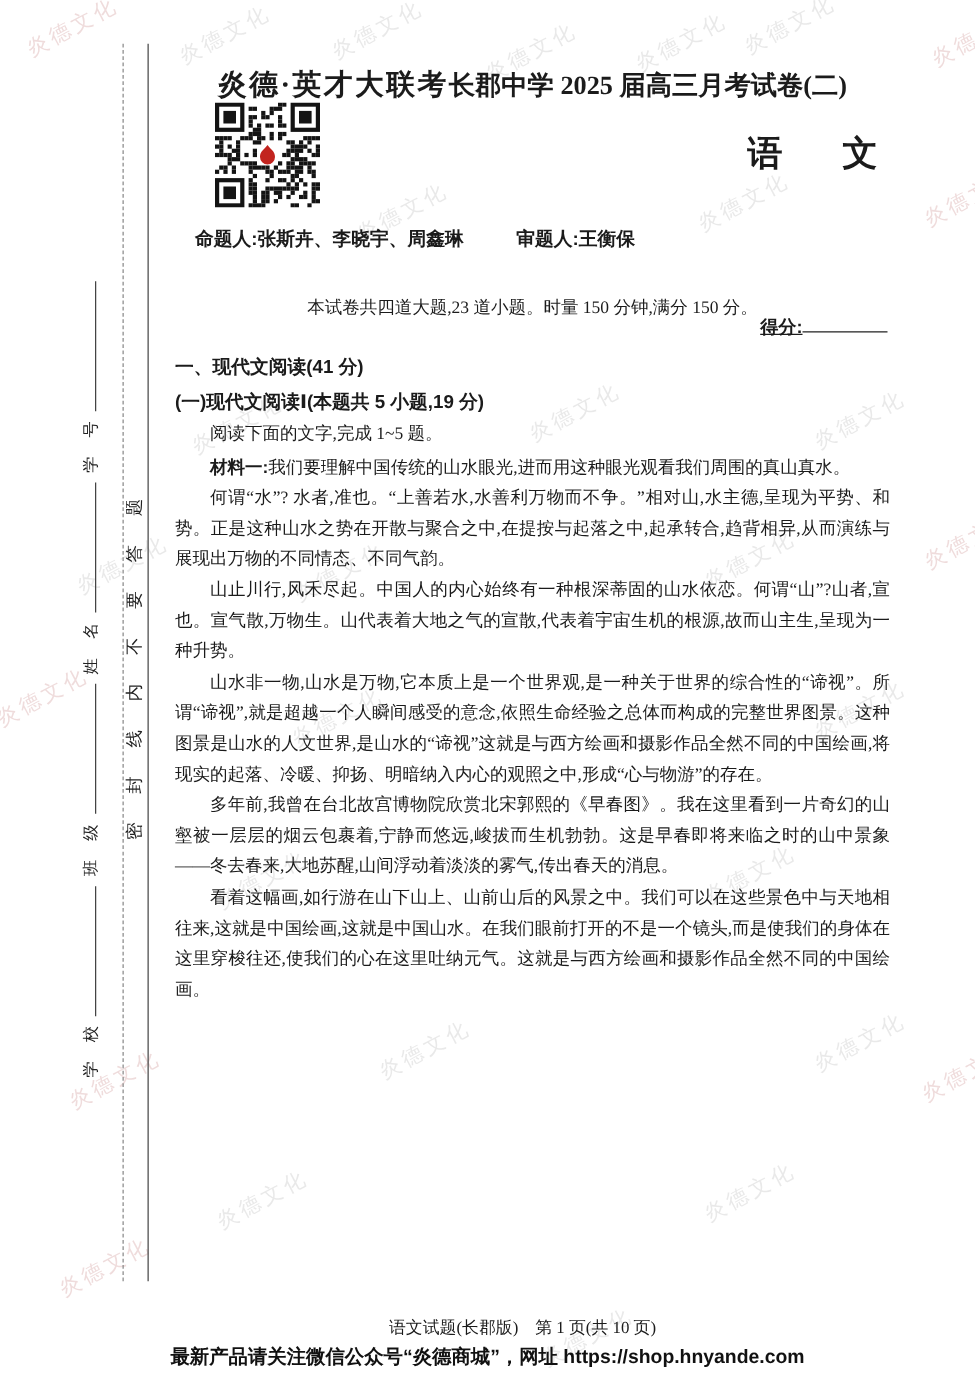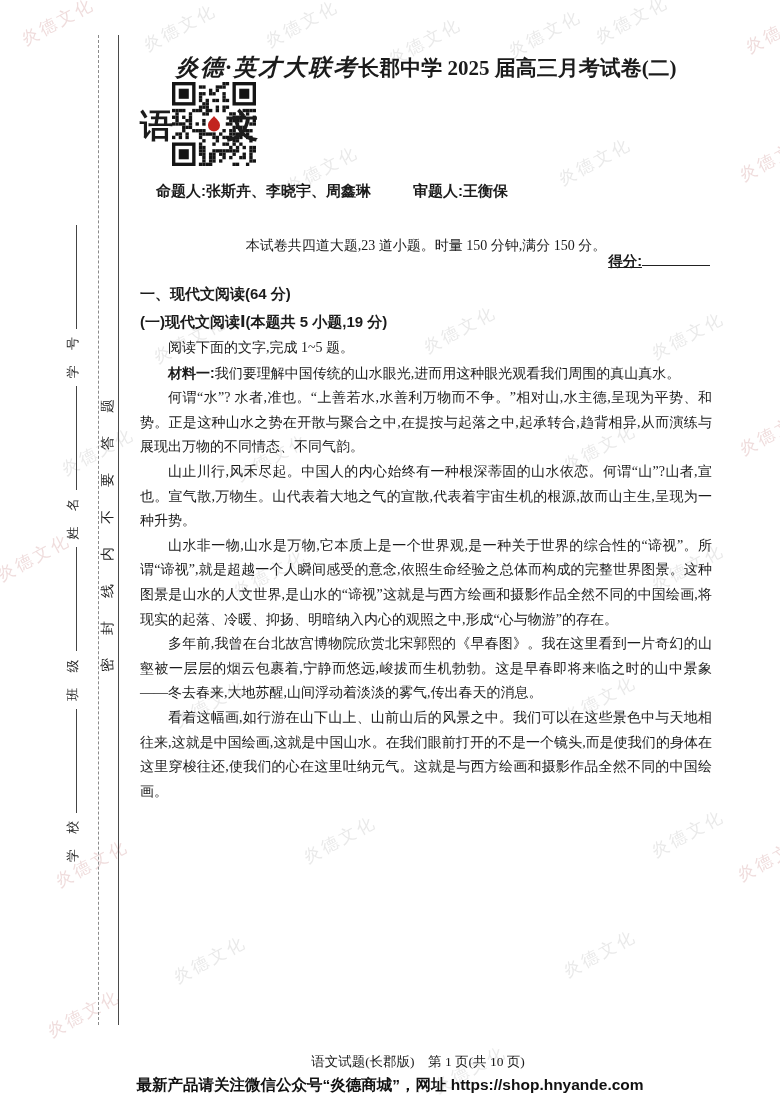--- a/index.html
+++ b/index.html
@@ -29,7 +29,7 @@
   .main{position:absolute;left:140px;top:0;width:572px;z-index:2;}
   .exam-title{position:absolute;top:38px;left:0;width:100%;text-align:center;
       font-size:21px;font-weight:bold;white-space:nowrap;}
-  .exam-title .script{font-style:italic;font-size:23px;letter-spacing:2px;}
+  .exam-title .script{font-size:23px;letter-spacing:2px;}
   .qr{position:absolute;left:32px;top:82px;width:84px;height:84px;}
   .subject{position:absolute;top:104px;left:0;width:100%;text-align:left;
       font-size:33px;font-weight:bold;letter-spacing:10px;}

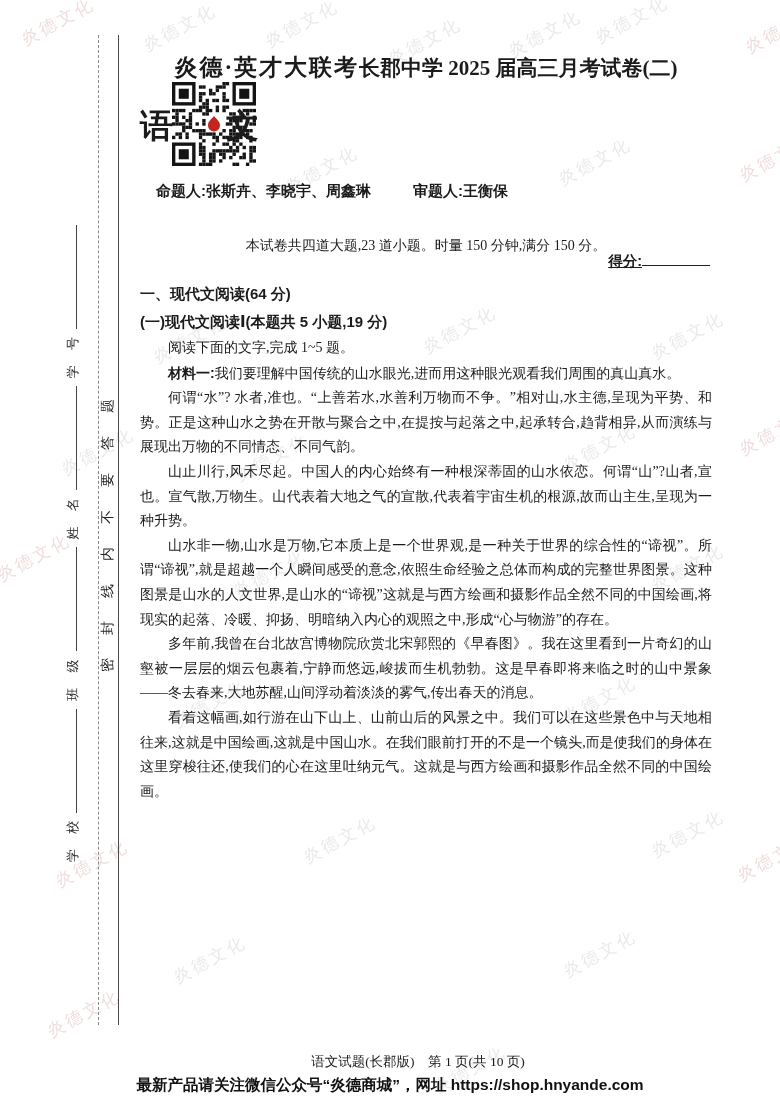--- a/index.html
+++ b/index.html
@@ -31,8 +31,8 @@
       font-size:21px;font-weight:bold;white-space:nowrap;}
   .exam-title .script{font-size:23px;letter-spacing:2px;}
   .qr{position:absolute;left:32px;top:82px;width:84px;height:84px;}
-  .subject{position:absolute;top:104px;left:0;width:100%;text-align:left;
-      font-size:33px;font-weight:bold;letter-spacing:10px;}
+  .subject{position:absolute;top:104px;left:0;width:100%;text-align:right;
+      font-size:28px;font-weight:bold;letter-spacing:10px;}
   .setters{position:absolute;top:182px;left:16px;width:100%;text-align:left;
       font-family:"Liberation Sans","DejaVu Sans",sans-serif;font-weight:bold;font-size:15px;}
   .setters .gap{display:inline-block;width:42px;}

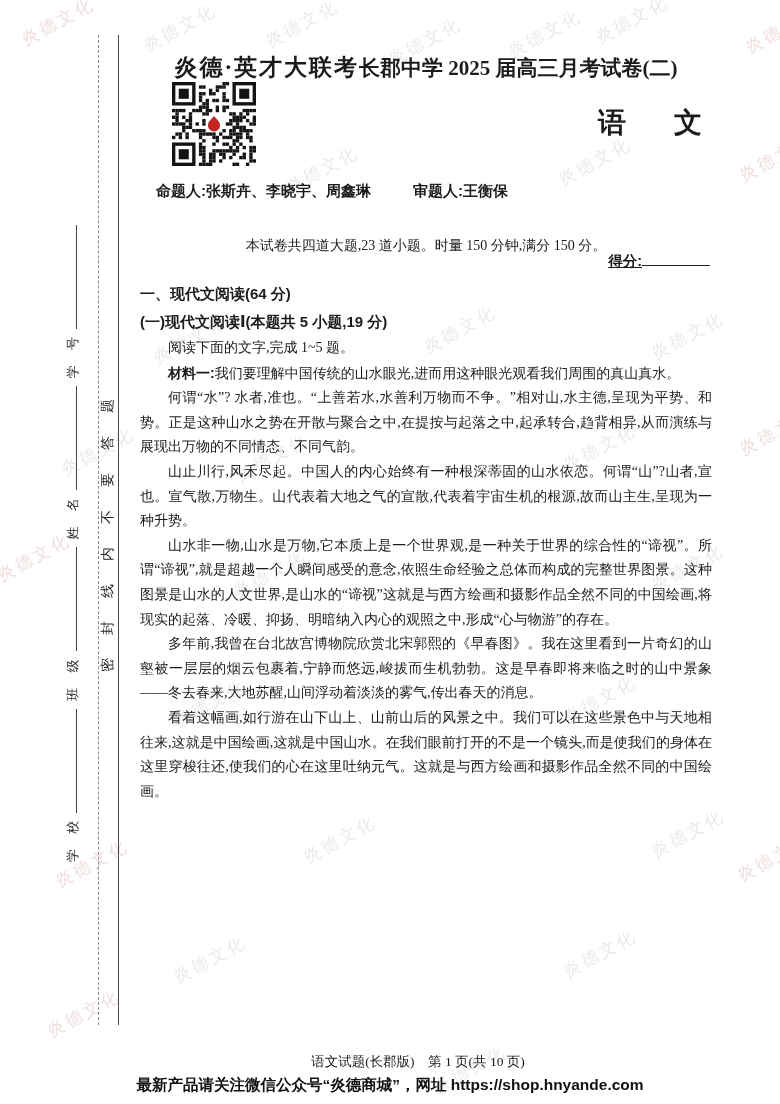--- a/index.html
+++ b/index.html
@@ -327,7 +327,7 @@
     </div>
 
     <div class="content">
-      <div class="section-title">一、现代文阅读(64 分)</div>
+      <div class="section-title">一、现代文阅读(41 分)</div>
       <div class="subsection-title">(一)现代文阅读Ⅰ(本题共 5 小题,19 分)</div>
       <p class="body-p">阅读下面的文字,完成 1~5 题。</p>
       <p class="body-p"><span class="mat">材料一:</span><span>我们要理解中国传统的山水眼光,进而用这种眼光观看我们周围的真山真水。</span></p>

